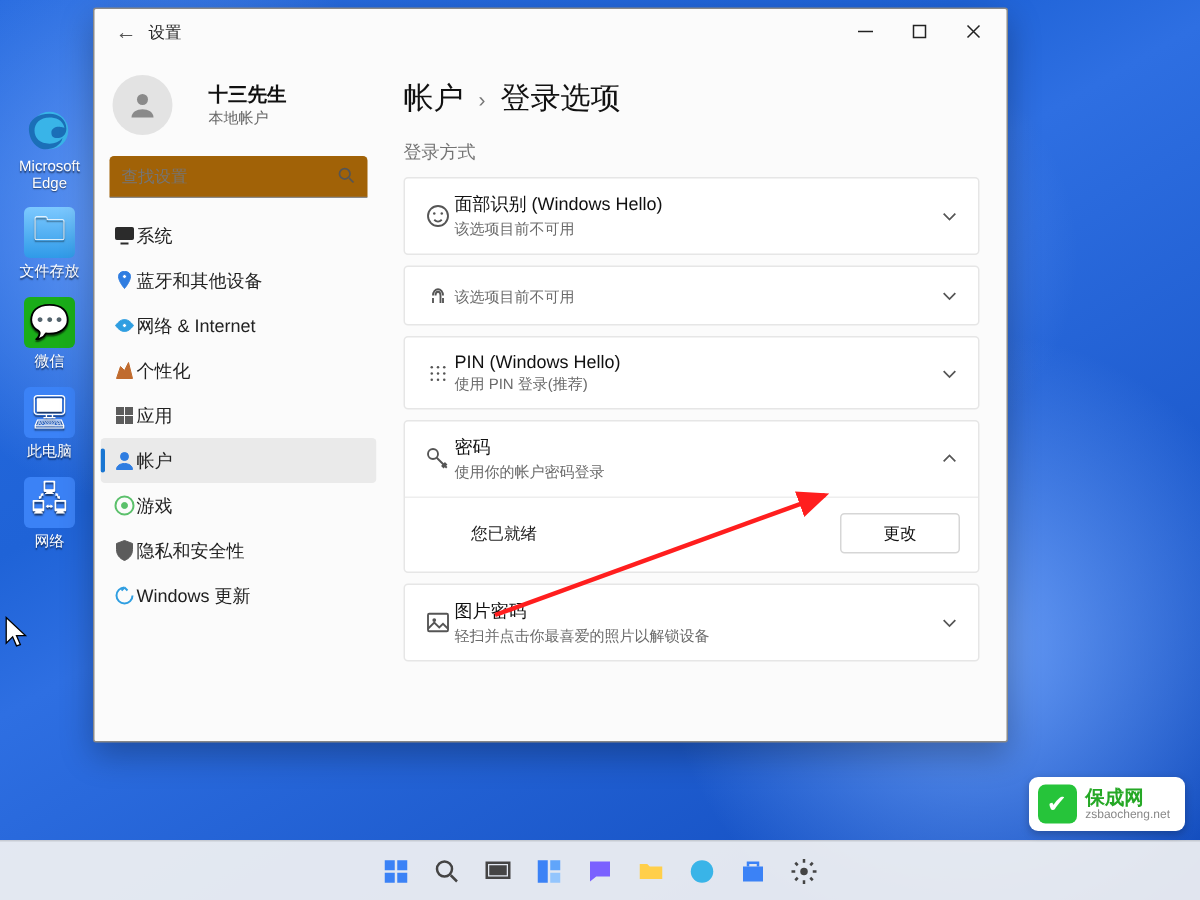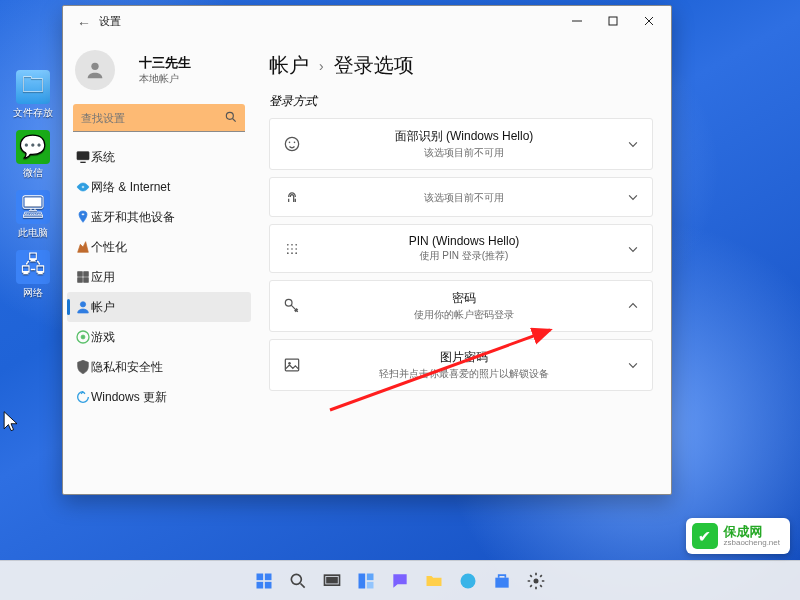--- a/index.html
+++ b/index.html
@@ -60,7 +60,7 @@
   .main { flex: 1; padding: 16px 18px 10px 14px; overflow: auto; }
   .crumb { font-size: 20px; color: #111; display: flex; align-items: center; gap: 10px; margin-bottom: 14px; }
   .crumb .sep { color: #777; font-size: 14px; }
-  .section-h { font-size: 12px; color: #000000; margin: 6px 0 8px; font-style: italic; }
+  .section-h { font-size: 12px; color: #737373; margin: 6px 0 8px; }
   .card { border: 1px solid #e6e6e6; border-radius: 3px; background: #fff; margin-bottom: 7px; }
   .row { display: flex; align-items: center; padding: 9px 12px; gap: 12px; text-align: center; }
   .row .ricon { width: 20px; height: 20px; display: flex; align-items: center; justify-content: center; color: #555; }

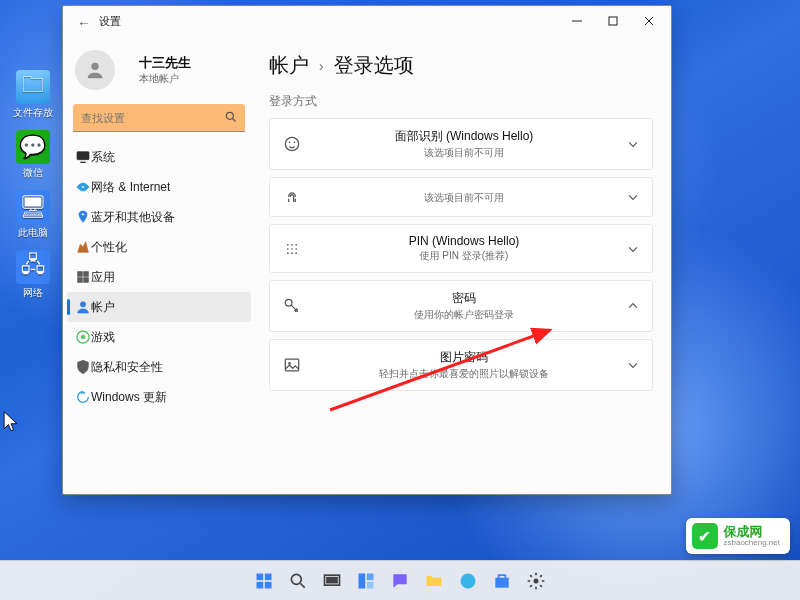--- a/index.html
+++ b/index.html
@@ -99,6 +99,16 @@
 <div class="bloom b3"></div>
 
 <div class="desk">
+  <div class="dicon edge">
+    <div class="glyph">
+      <svg viewBox="0 0 24 24">
+          <circle cx="12" cy="12" r="10" fill="#39b4e8"></circle>
+          <path d="M12 3c5 0 9 3 9 8 0 3-2 5-5 5-2 0-3-1-3-3 0-2 2-3 4-3 1 0 3 .5 3 .5C19 6 15 5 12 5 7 5 4 8 4 12c0 4 3 7 8 7 3 0 5-1 7-3-1 4-5 6-9 6C5 22 1 17 1 11 1 6 6 3 12 3z" fill="#1b6fb8"></path>
+        </svg>
+    </div>
+    <div style="white-space:pre-line">Microsoft
+Edge</div>
+  </div>
   <div class="dicon folder">
     <div class="glyph">🗀</div>
     <div>文件存放</div>

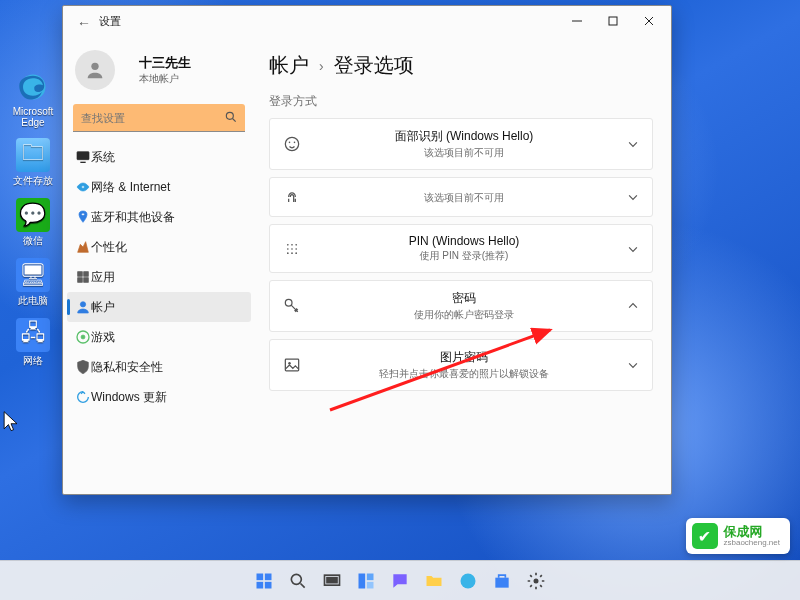--- a/index.html
+++ b/index.html
@@ -48,7 +48,7 @@
   .pname { font-size: 13px; font-weight: 600; color: #111; }
   .psub { font-size: 10px; color: #666; }
   .search { margin: 0 6px 10px; position: relative; }
-  .search input { width: 100%; height: 28px; border: none; border-bottom: 1px solid #8a8a8a; background: #fdba74; padding: 0 28px 0 8px; font-size: 11px; outline: none; border-radius: 3px 3px 0 0; }
+  .search input { width: 100%; height: 28px; border: none; border-bottom: 1px solid #8a8a8a; background: #a16207; padding: 0 28px 0 8px; font-size: 11px; outline: none; border-radius: 3px 3px 0 0; }
   .search .sicon { position: absolute; right: 7px; top: 6px; width: 14px; height: 14px; }
   .nav { flex: 1; overflow: auto; }
   .nav .item { display: flex; align-items: center; height: 30px; padding: 0 8px; border-radius: 3px; color: #222; font-size: 12px; position: relative; cursor: default; }

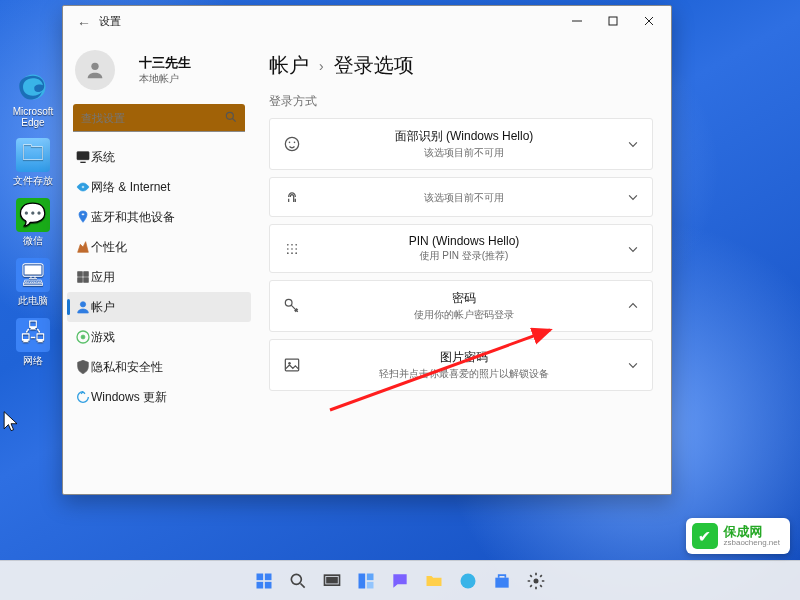--- a/index.html
+++ b/index.html
@@ -62,7 +62,7 @@
   .crumb .sep { color: #777; font-size: 14px; }
   .section-h { font-size: 12px; color: #737373; margin: 6px 0 8px; }
   .card { border: 1px solid #e6e6e6; border-radius: 3px; background: #fff; margin-bottom: 7px; }
-  .row { display: flex; align-items: center; padding: 9px 12px; gap: 12px; text-align: center; }
+  .row { display: flex; align-items: center; padding: 9px 12px; gap: 1px; }
   .row .ricon { width: 20px; height: 20px; display: flex; align-items: center; justify-content: center; color: #555; }
   .row .rtext { flex: 1; }
   .row .rtitle { font-size: 12px; color: #111; }

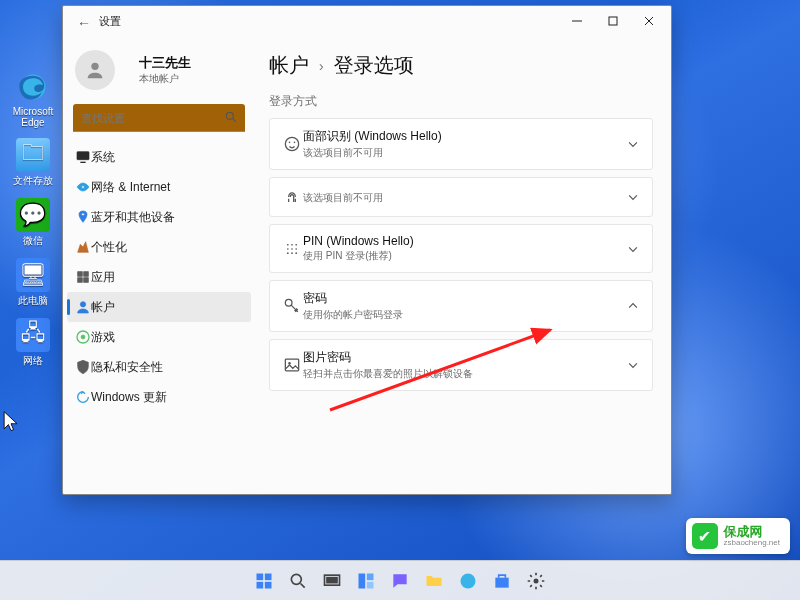--- a/index.html
+++ b/index.html
@@ -180,21 +180,21 @@
           </div>
           <div class="item">
             <span class="nicon">
+              <svg viewBox="0 0 24 24" fill="#2f7de1" stroke="#2f7de1">
+                <path d="M6 8c0-3 2-5 6-5s6 2 6 5c0 5-6 12-6 12S6 13 6 8z"></path>
+                <circle cx="12" cy="8" r="2" fill="#fff"></circle>
+              </svg>
+            </span>
+            <span>蓝牙和其他设备</span>
+          </div>
+          <div class="item">
+            <span class="nicon">
               <svg viewBox="0 0 24 24" fill="#2f9ee1" stroke="#2f9ee1">
                 <path d="M3 12c3-4 6-6 9-6s6 2 9 6c-3 4-6 6-9 6s-6-2-9-6z"></path>
                 <circle cx="12" cy="12" r="2" fill="#fff"></circle>
               </svg>
             </span>
             <span>网络 &amp; Internet</span>
-          </div>
-          <div class="item">
-            <span class="nicon">
-              <svg viewBox="0 0 24 24" fill="#2f7de1" stroke="#2f7de1">
-                <path d="M6 8c0-3 2-5 6-5s6 2 6 5c0 5-6 12-6 12S6 13 6 8z"></path>
-                <circle cx="12" cy="8" r="2" fill="#fff"></circle>
-              </svg>
-            </span>
-            <span>蓝牙和其他设备</span>
           </div>
           <div class="item">
             <span class="nicon">

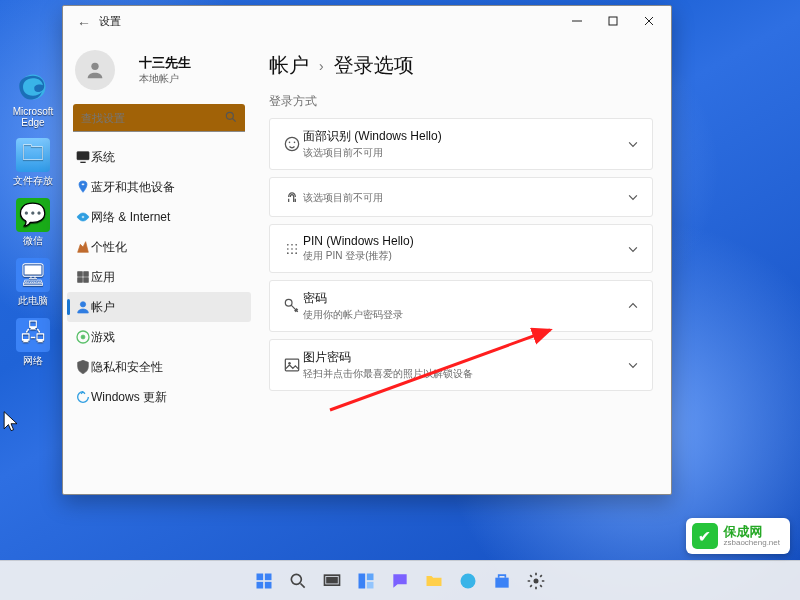--- a/index.html
+++ b/index.html
@@ -335,6 +335,10 @@
                 <path d="M4 9l5-5 5 5" fill="none" stroke="#555" stroke-width="1.5"></path>
               </svg>
             </div>
+            <div class="subrow">
+              <span class="lbl">您已就绪</span>
+              <button class="btn">更改</button>
+            </div>
           </div>
           <div class="card">
             <div class="row">

